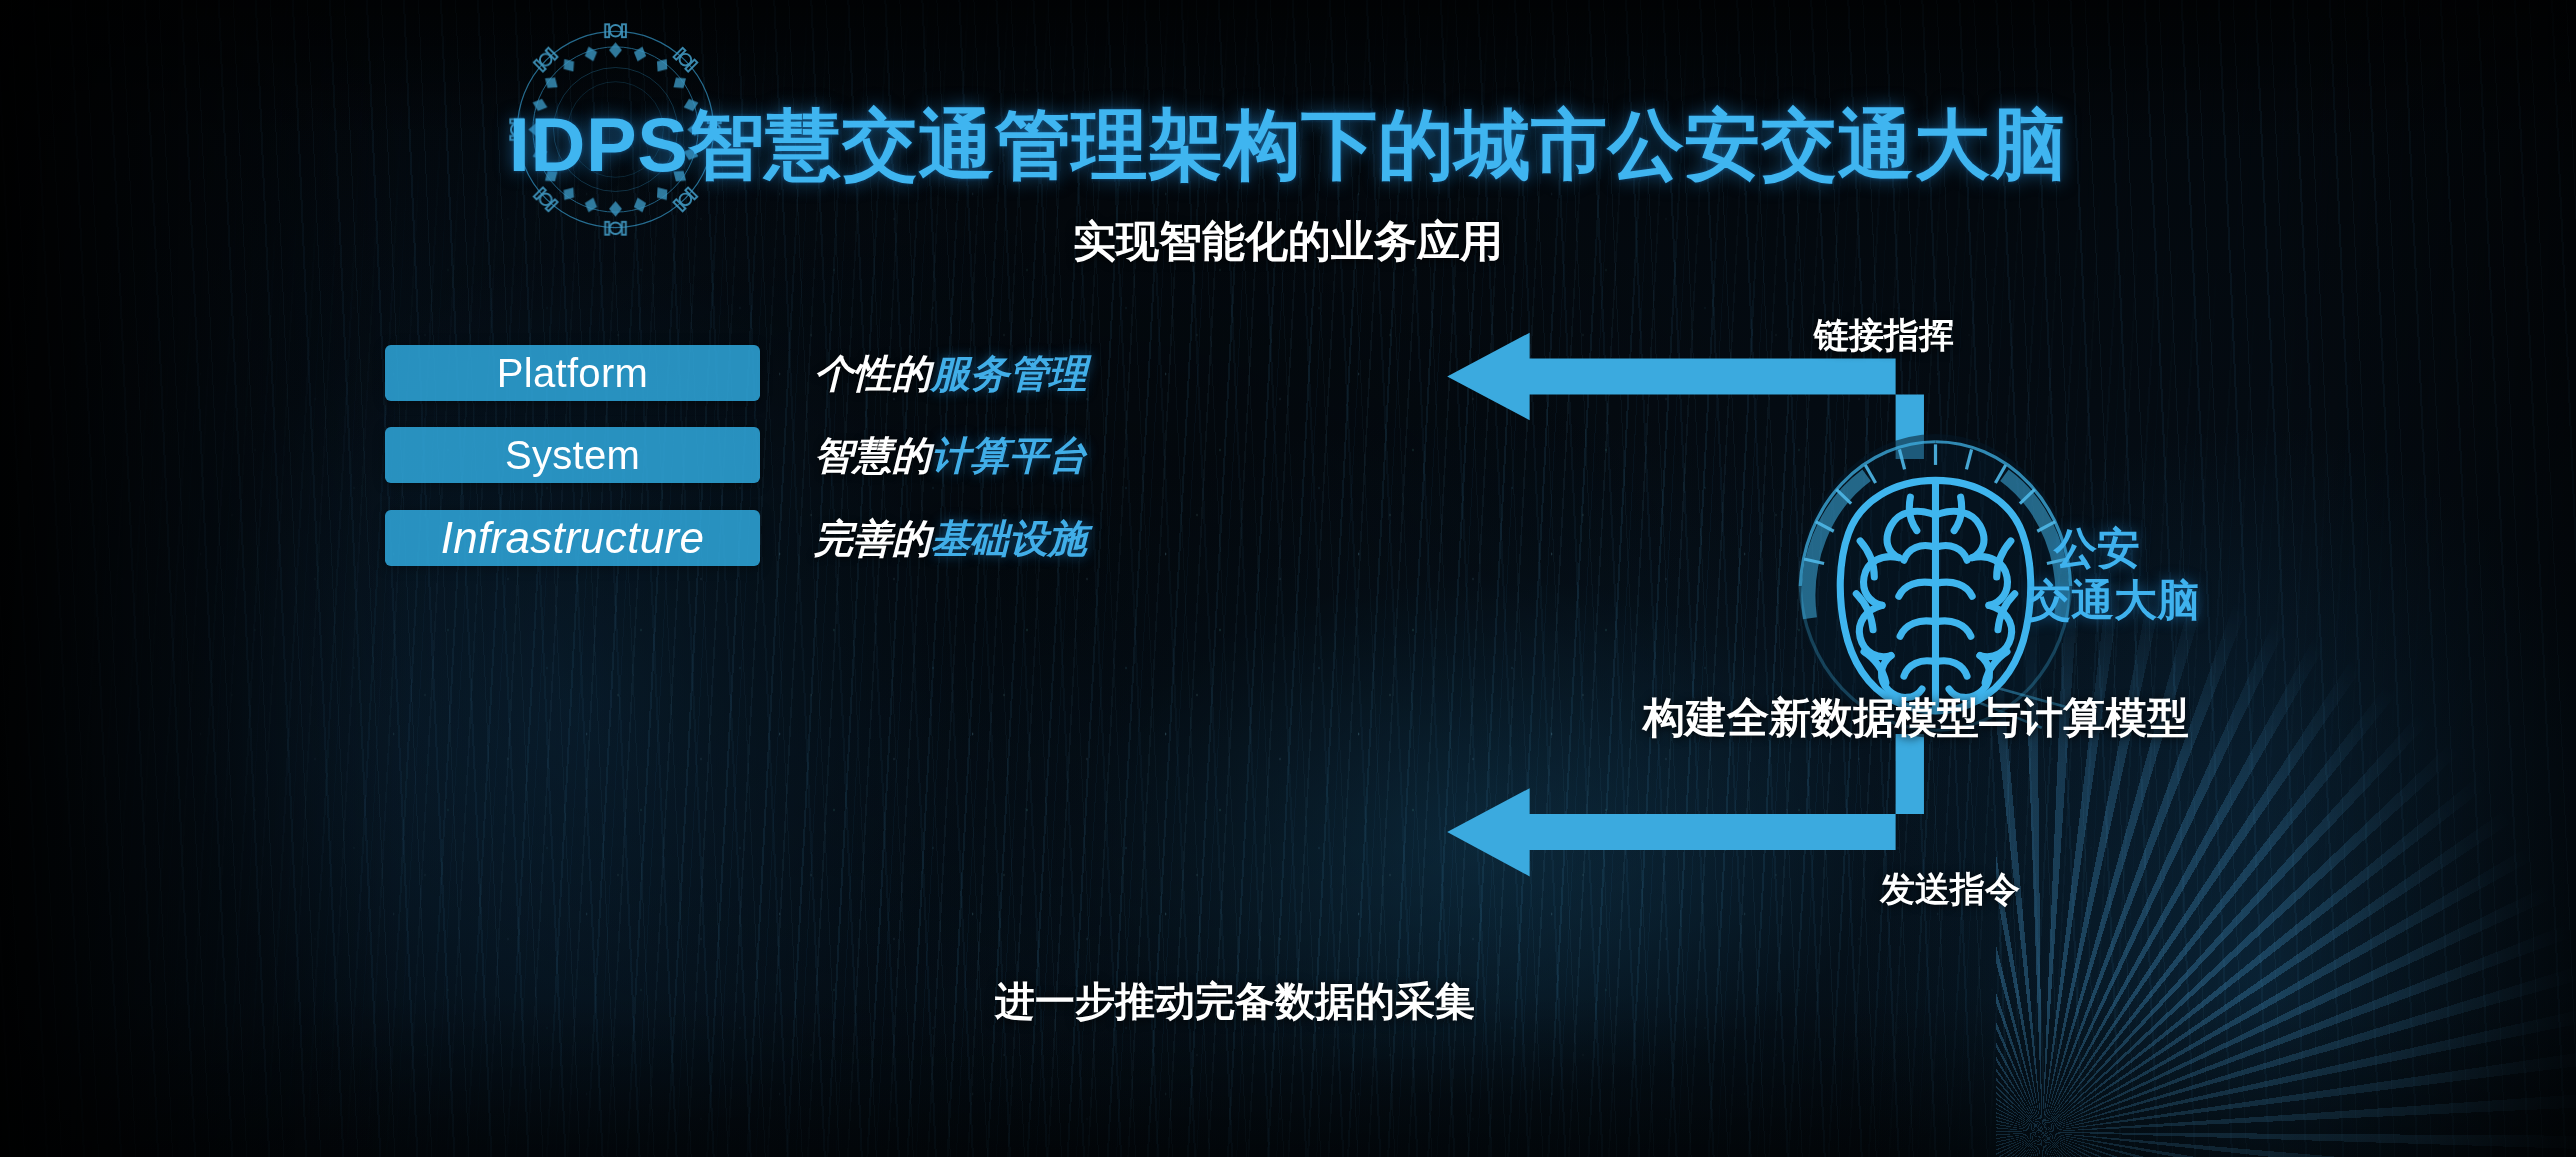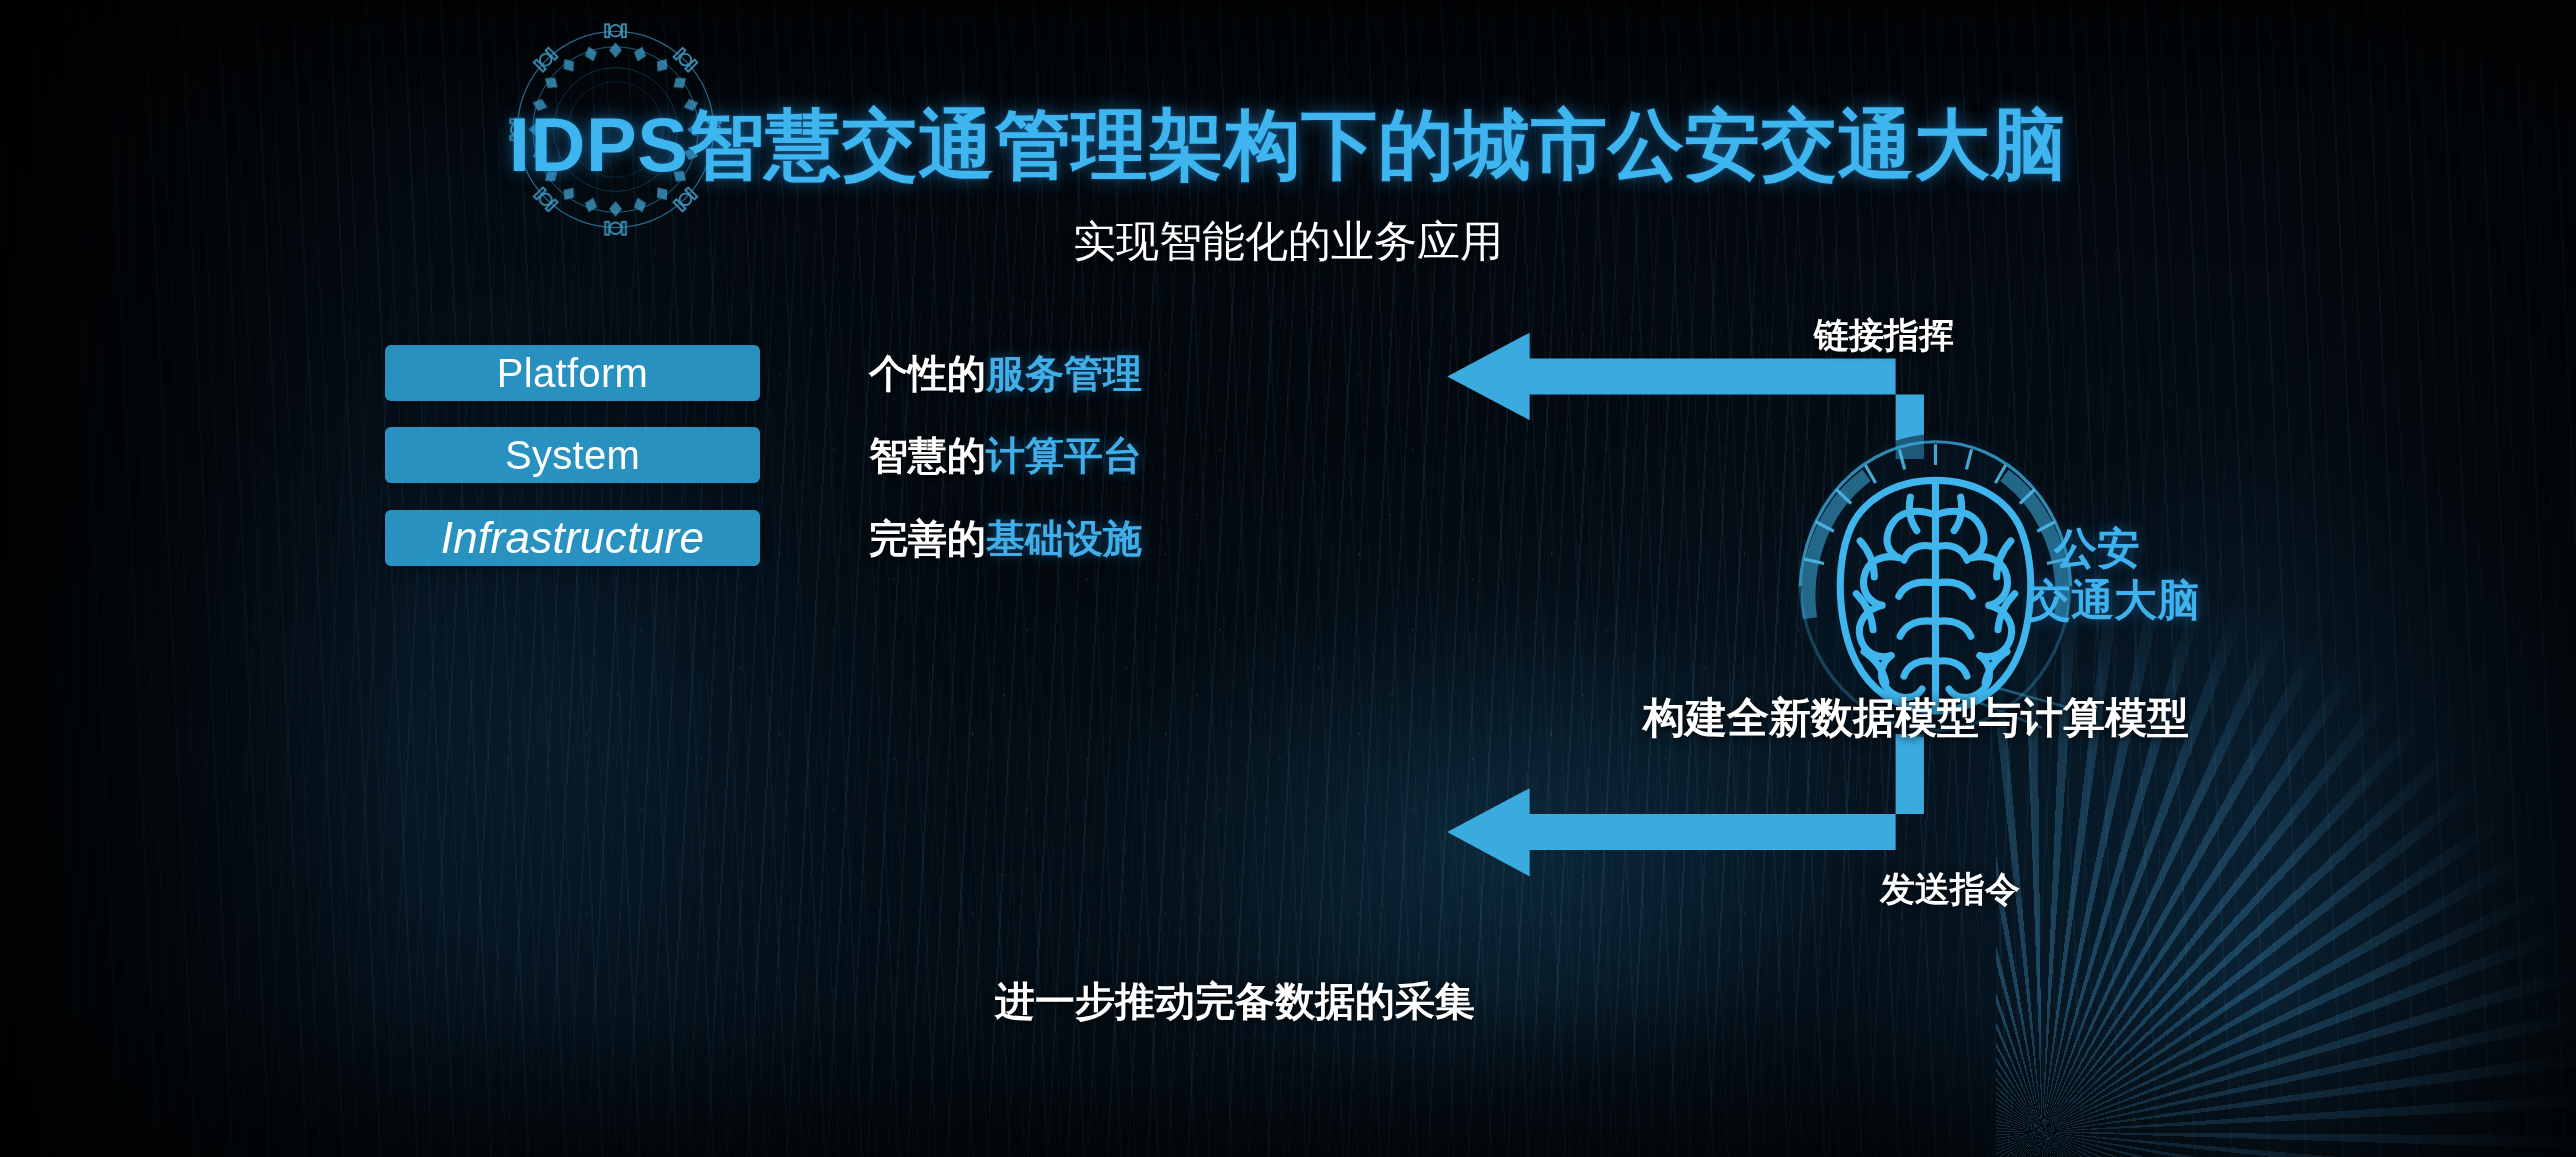--- a/index.html
+++ b/index.html
@@ -100,7 +100,7 @@
   .subtitle{
     position:absolute;left:0;top:213px;width:2576px;
     text-align:center;
-    font-size:43px;font-weight:normal;color:#ffffff;
+    font-size:43px;font-weight:bold;color:#ffffff;
     text-shadow:0 1.3px 9px rgba(0,0,0,.85);
     white-space:nowrap;
   }

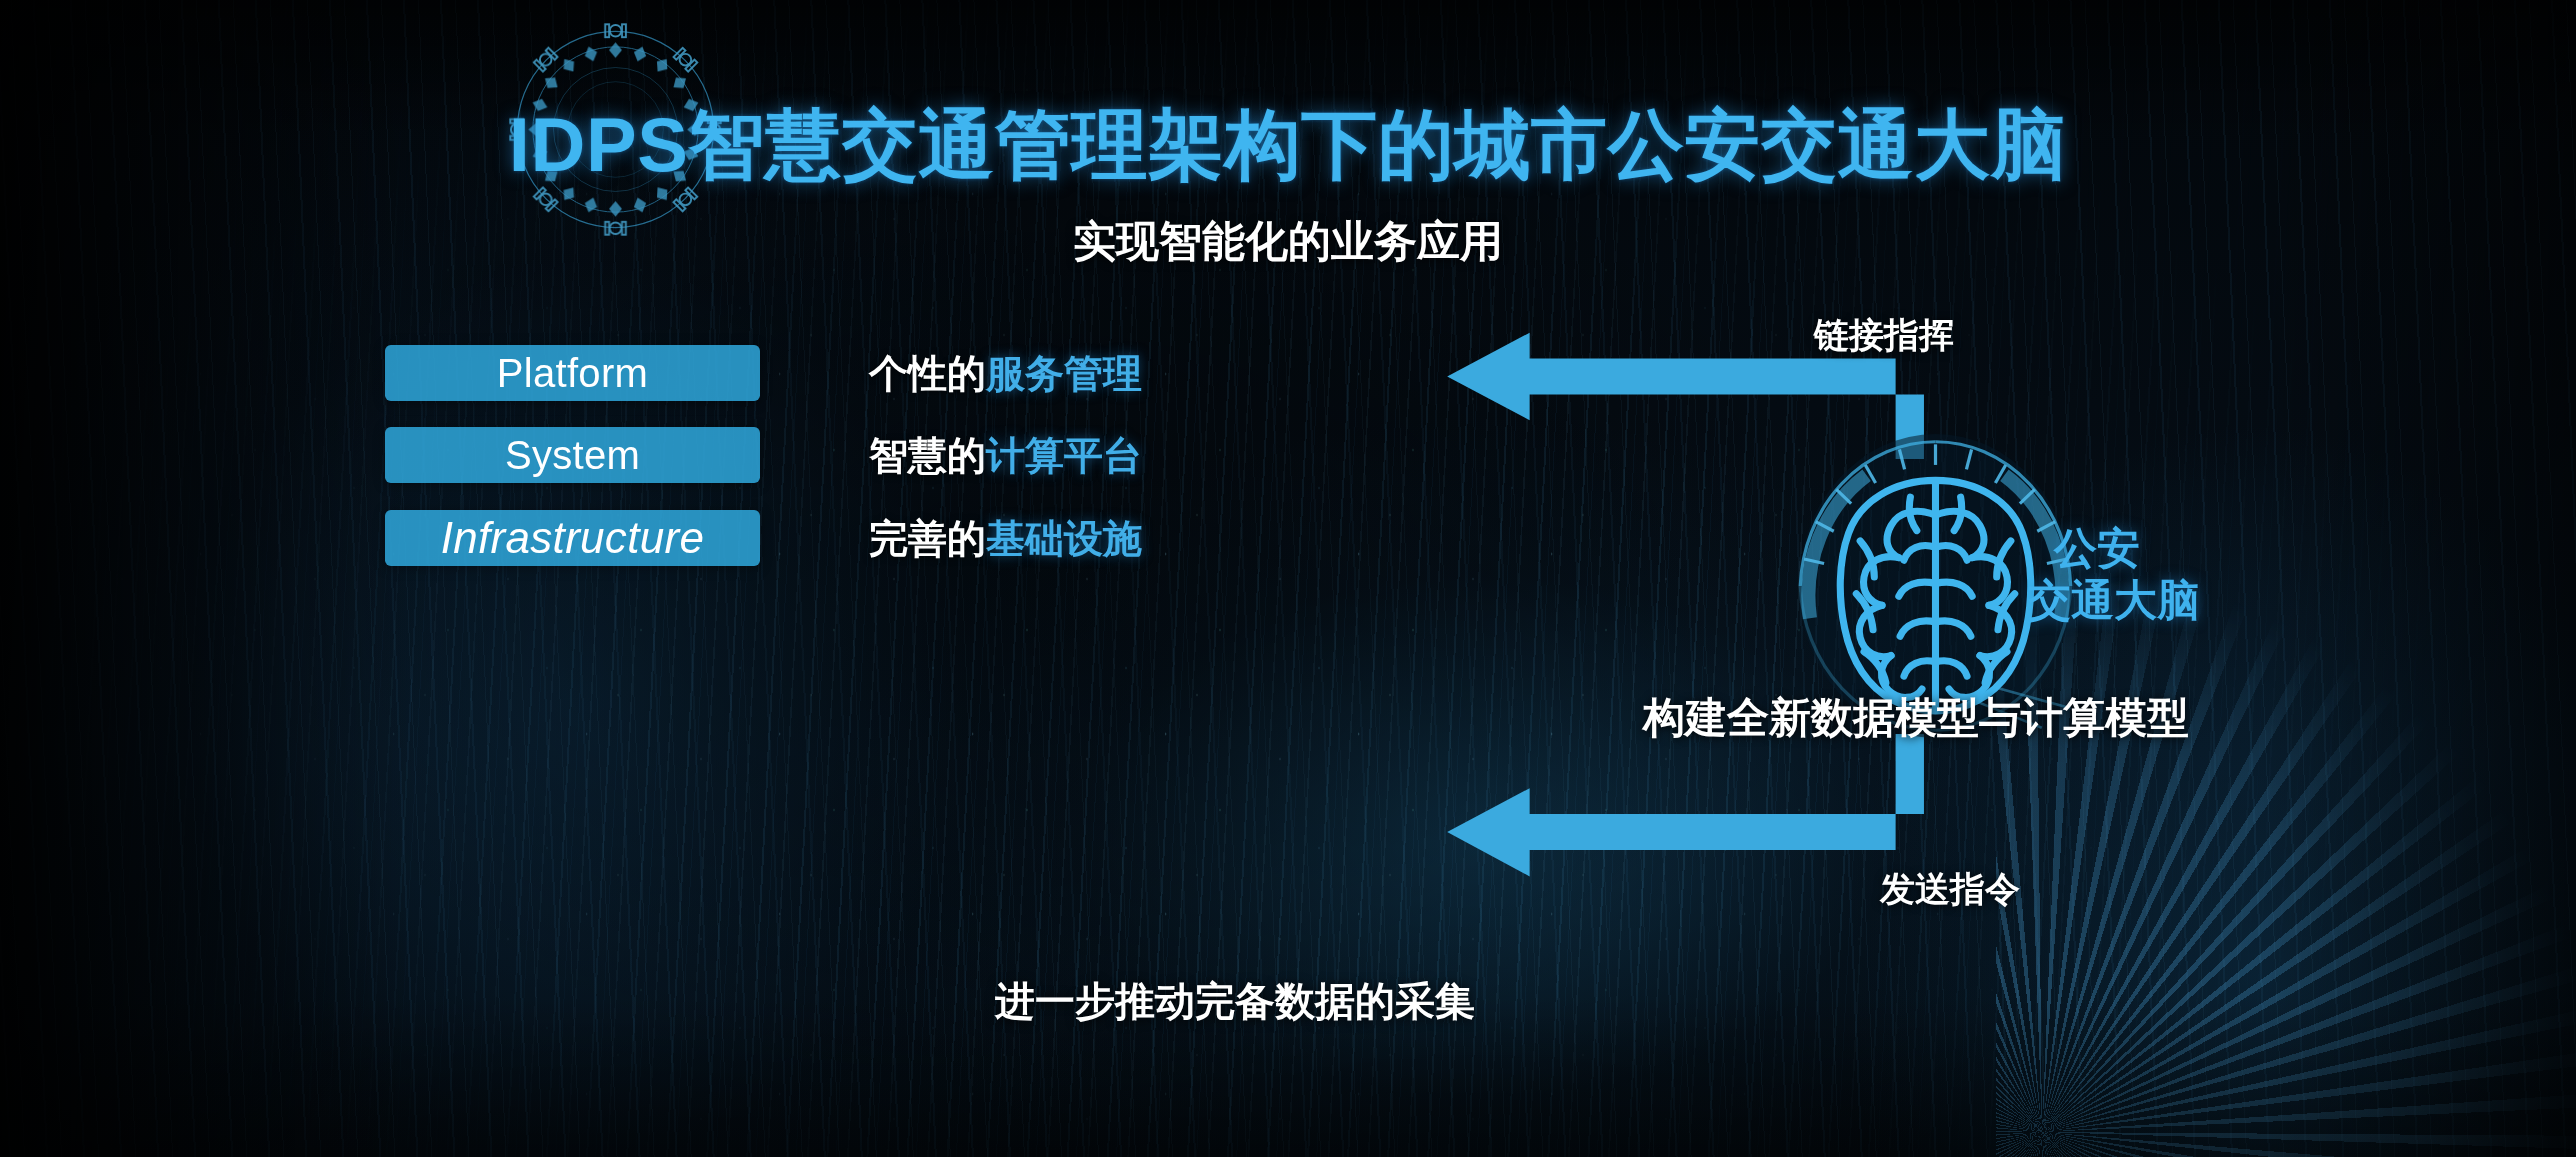--- a/index.html
+++ b/index.html
@@ -121,7 +121,7 @@
   .layer-box.is-wide .layer-box-label{font-size:44px;font-style:italic;}
 
   
-  .desc-list{position:absolute;left:869px;top:346px;}
+  .desc-list{position:absolute;left:814px;top:346px;font-style:italic;}
   .desc-row{
     height:56px;margin-bottom:26.4px;display:flex;align-items:center;
     white-space:nowrap;

